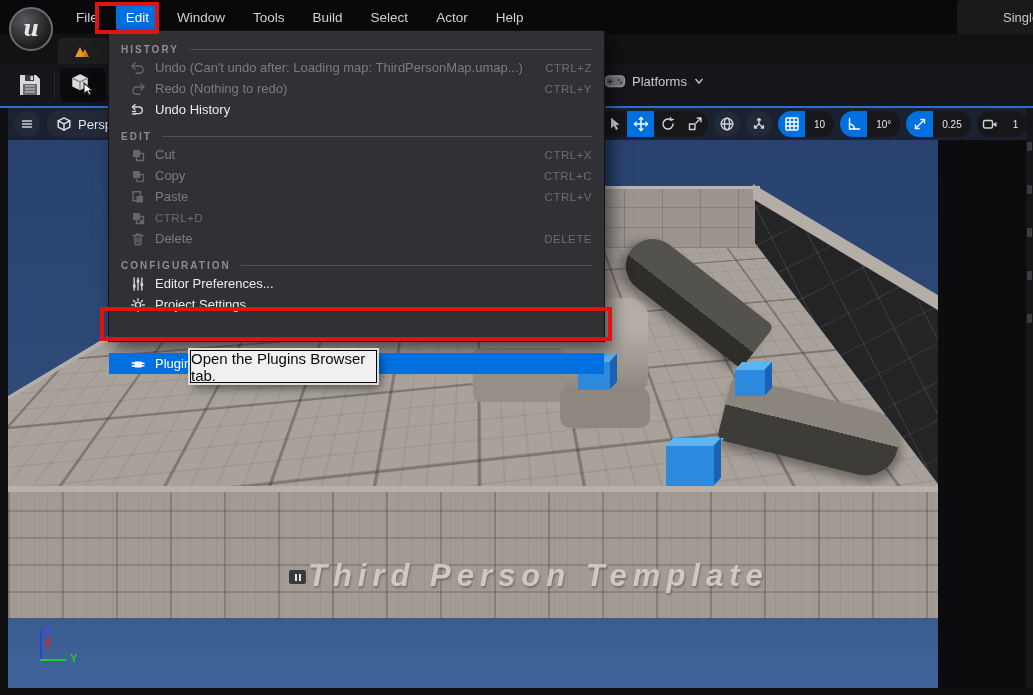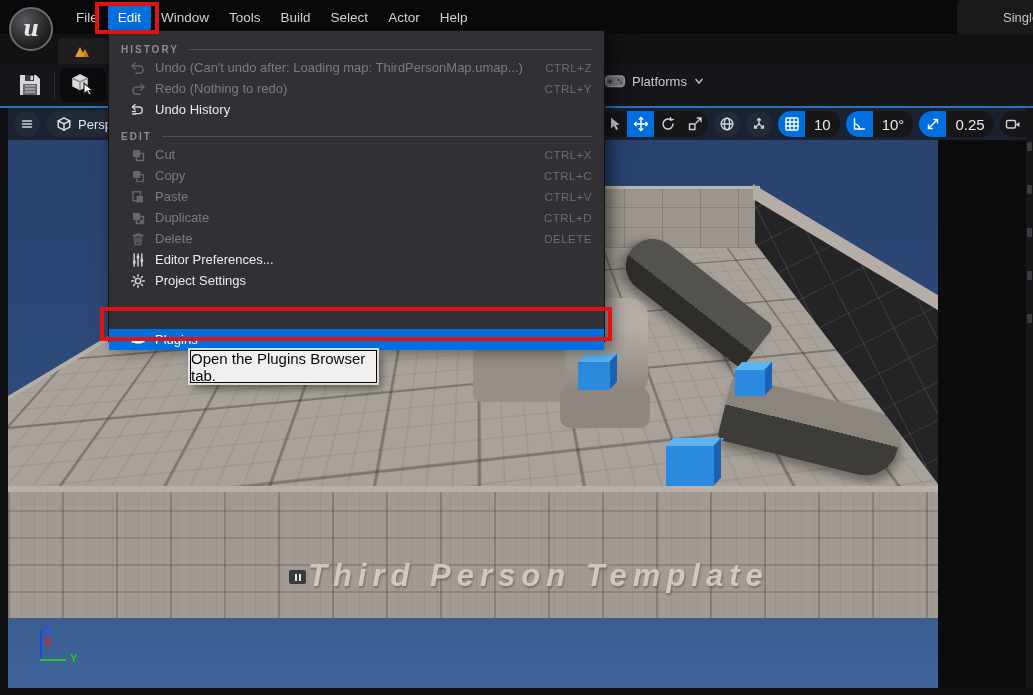--- a/index.html
+++ b/index.html
@@ -14,7 +14,7 @@
     border:2px solid #6b6b70; z-index:40; display:flex; align-items:center; justify-content:center; }
   #logo span { color:#e6e6e6; font-family:"DejaVu Serif", serif; font-style:italic;
     font-weight:bold; font-size:22px; transform:translateY(-1px); }
-  #menu-items { display:flex; margin-left:66px; gap:0; }
+  #menu-items { display:flex; margin-left:66px; gap:8px; }
   .mb-item { color:#d2d2d4; font-size:13.5px; padding:5px 10px; border-radius:2px; cursor:default; }
   .mb-item.active { background:#0070e0; color:#fff; }
   #right-chip { position:absolute; right:0; top:0; height:34px; width:76px;

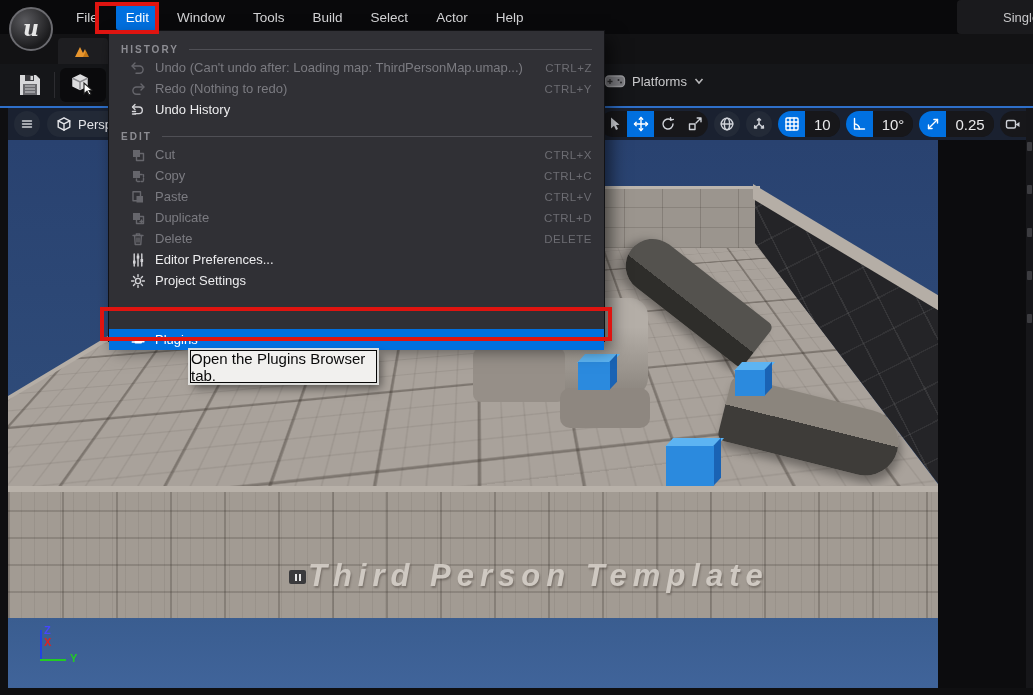--- a/index.html
+++ b/index.html
@@ -48,7 +48,7 @@
   .pill { display:flex; height:26px; border-radius:13px; overflow:hidden; background:#17171a; }
   .pill .seg { display:flex; align-items:center; justify-content:center; width:27px; color:#cfd2d8; }
   .pill .seg.on { background:#0070e0; color:#fff; }
-  .pill .val { display:flex; align-items:center; padding:0 9px; color:#e8e8ea; font-size:15px; background:#17171a; }
+  .pill .val { display:flex; align-items:center; padding:0 9px; color:#e8e8ea; font-size:10px; background:#17171a; }
 
   
   #scene { position:absolute; left:8px; top:140px; width:930px; height:548px; overflow:hidden;

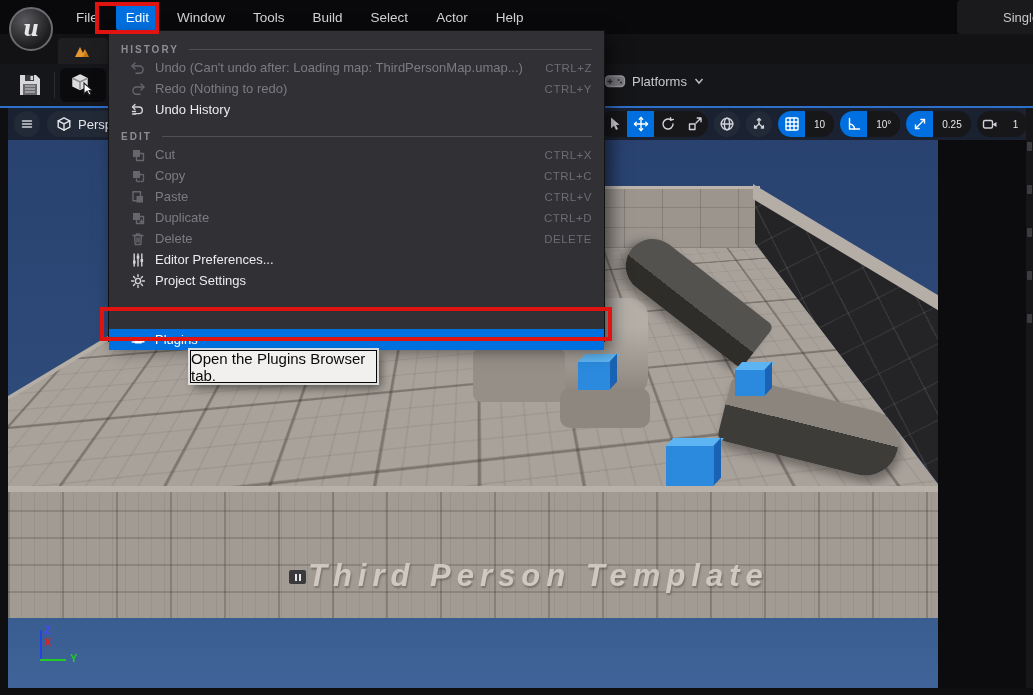--- a/index.html
+++ b/index.html
@@ -473,7 +473,6 @@
           <path d="M10 11.5 H13 M11.5 10 V13"></path>
         </svg>
       </span>
-      <span class="lbl">Duplicate</span>
       <span class="sc">CTRL+D</span>
     </div>
     <div class="m-row disabled">

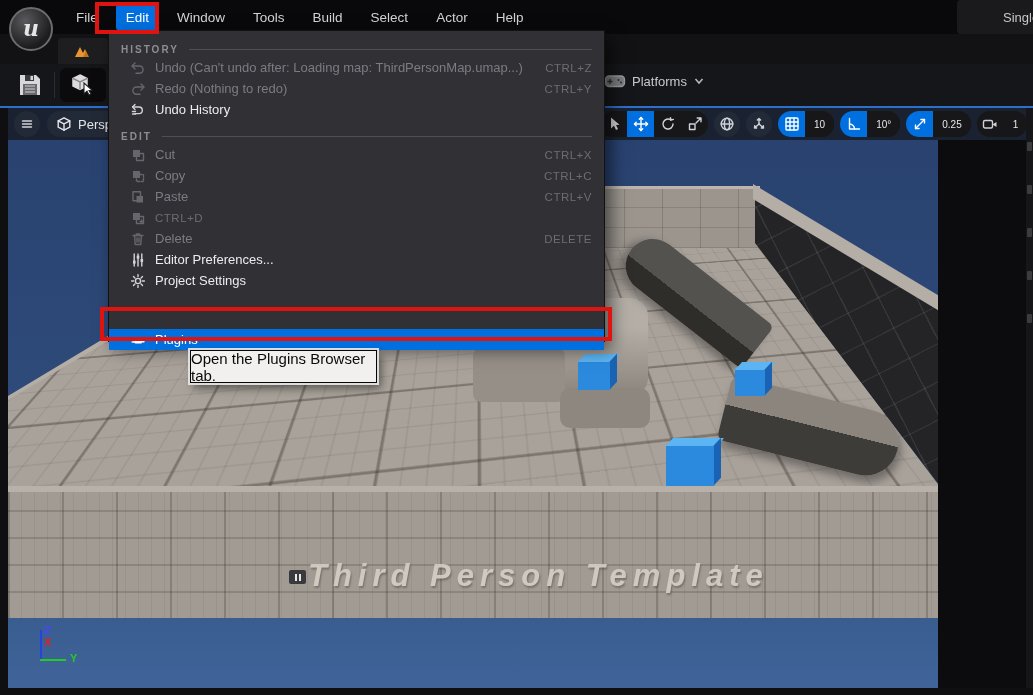--- a/index.html
+++ b/index.html
@@ -487,6 +487,10 @@
       <span class="lbl">Delete</span>
       <span class="sc">DELETE</span>
     </div>
+    <div class="m-header">
+      <span>CONFIGURATION</span>
+      <i></i>
+    </div>
     <div class="m-row normal">
       <span class="ic">
         <svg width="16" height="16" viewBox="0 0 16 16" fill="none" stroke="currentColor" stroke-width="1.4" stroke-linecap="round" stroke-linejoin="round">

